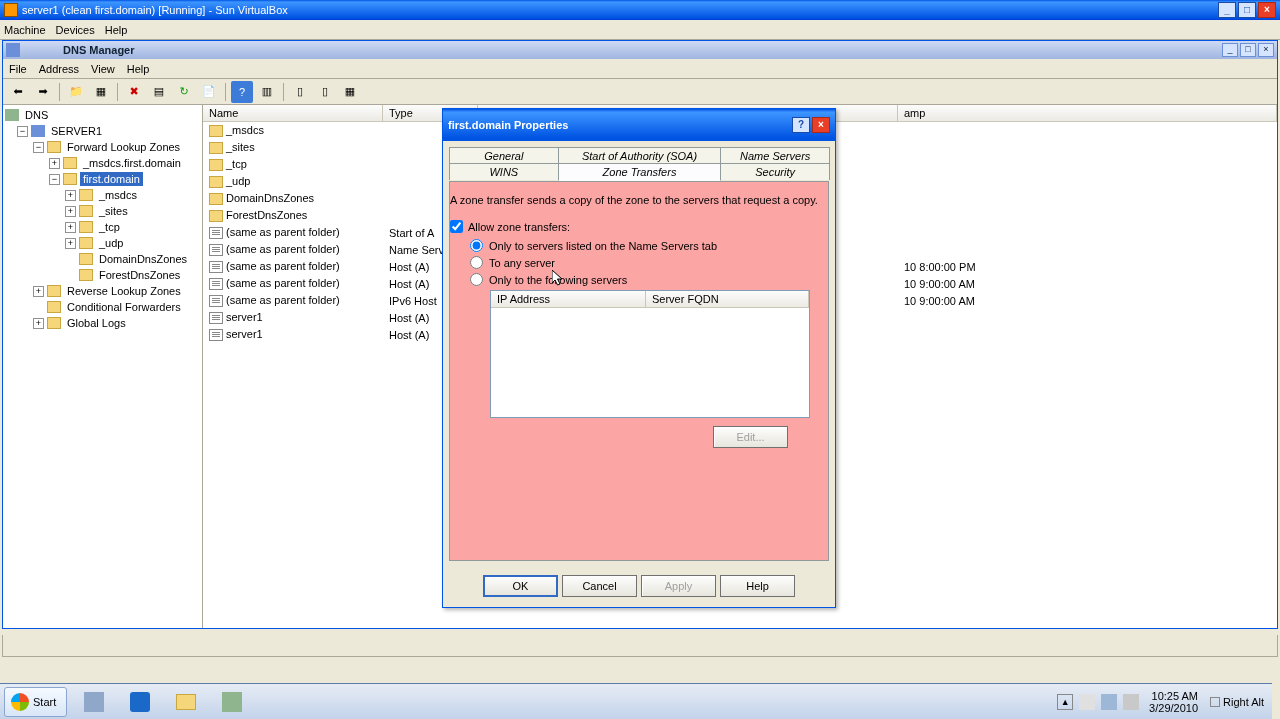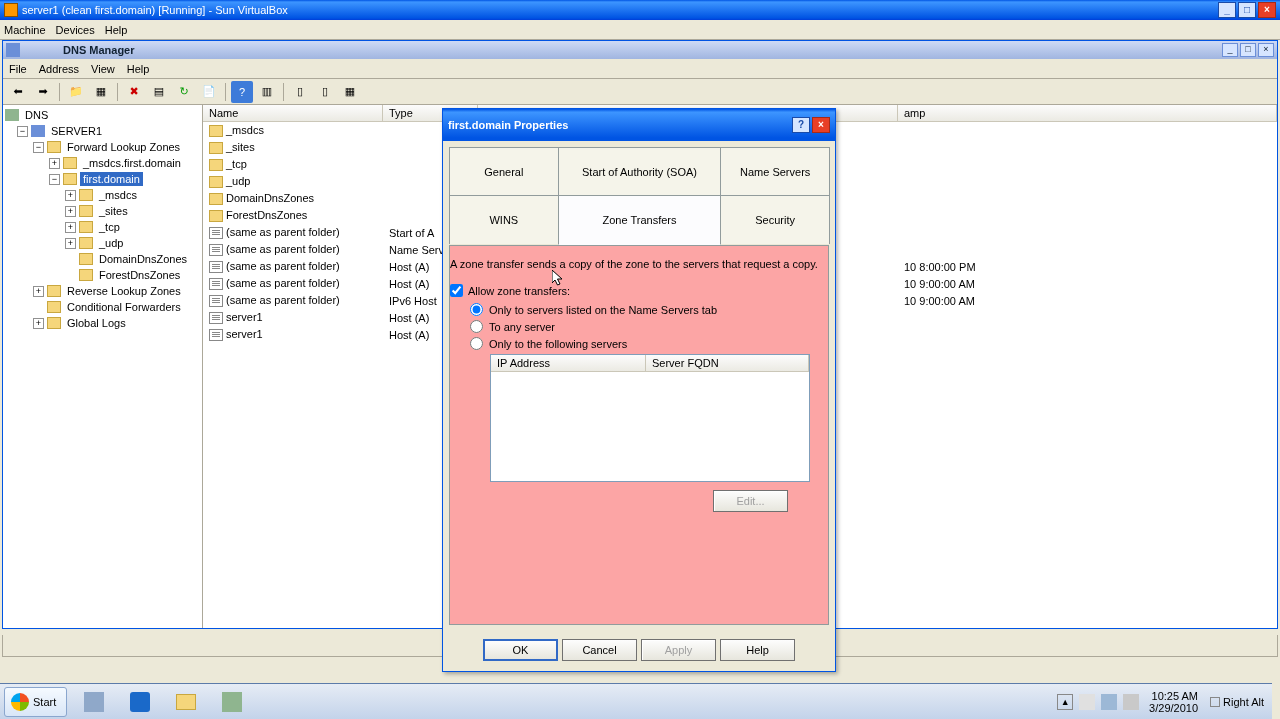--- a/index.html
+++ b/index.html
@@ -68,7 +68,7 @@
 
 .tabs { padding: 6px 6px 0 6px; }
 .tab-row { display: flex; }
-.tab { padding: 18px 0; border: 1px solid #919b9c; border-bottom: none; background: #f5f4ea; text-align: center; cursor: pointer; position: relative; margin-right: -1px; }
+.tab { padding: 2px 0; border: 1px solid #919b9c; border-bottom: none; background: #f5f4ea; text-align: center; cursor: pointer; position: relative; margin-right: -1px; font-style: italic; }
 .tab.active { background: #fcfcfe; z-index: 2; border-bottom: 1px solid #fcfcfe; margin-bottom: -1px; }
 .tab-row1 .tab { flex: 1; }
 .tab-row2 .tab { flex: 1; }

